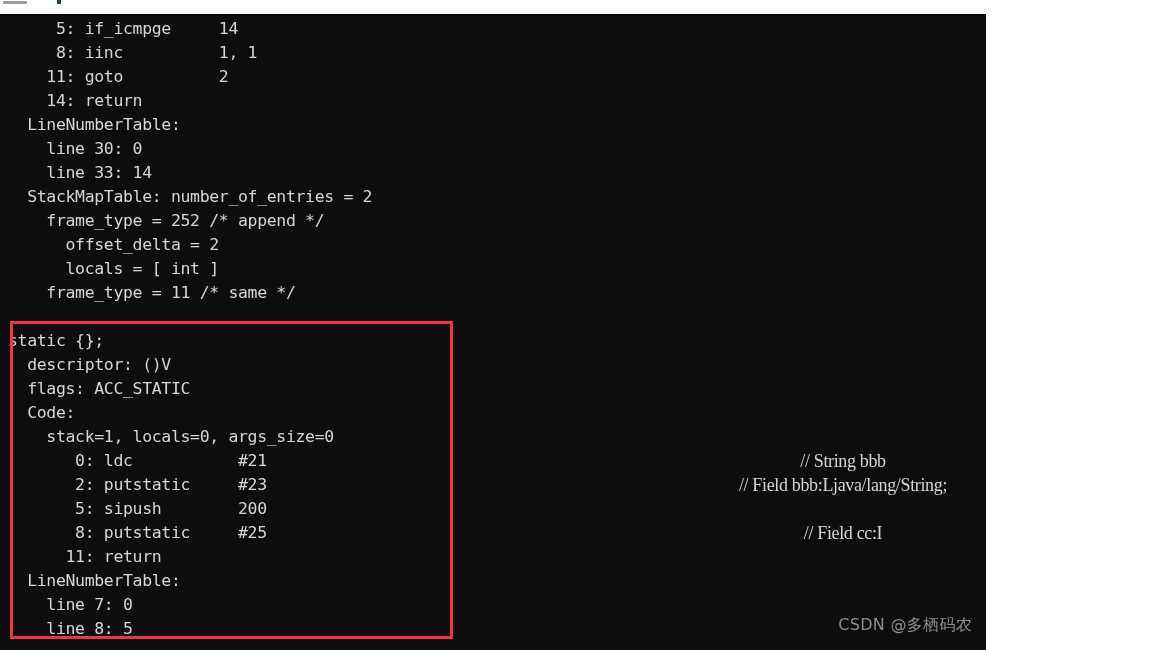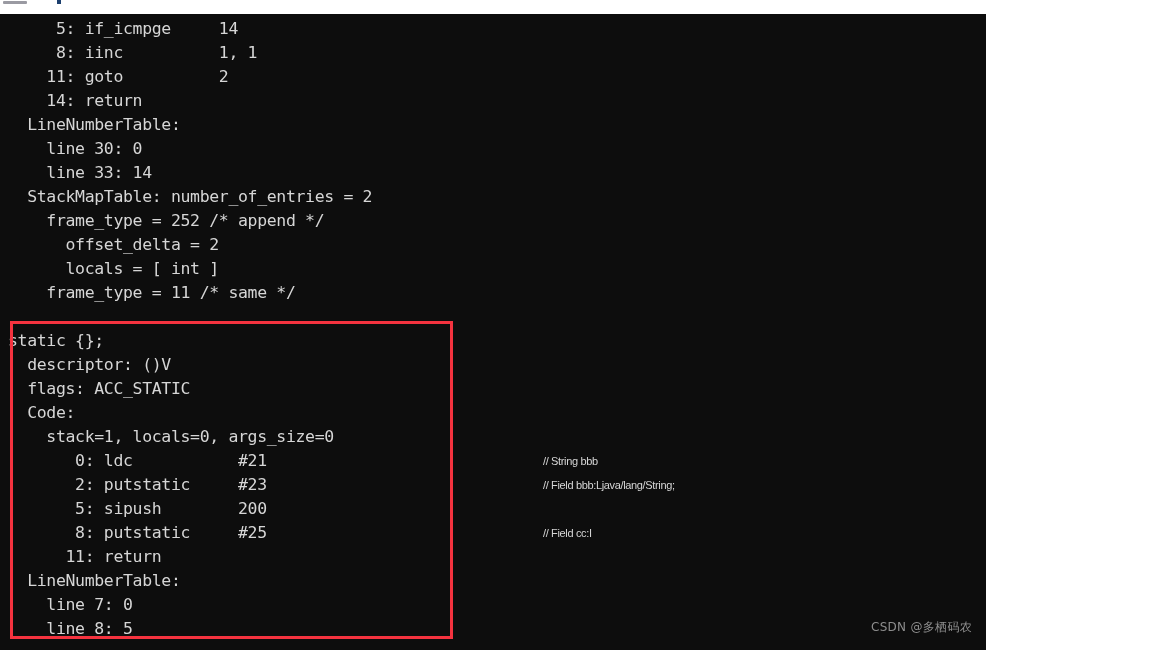--- a/index.html
+++ b/index.html
@@ -75,11 +75,12 @@
     top: 3px;
     width: 600px;
     color: #d6d6d6;
-    font-family: Liberation Sans, sans-serif;
-    font-size: 11px;
+    font-family: Liberation Serif, serif;
+    font-size: 18px;
     line-height: 24px;
     white-space: pre;
     letter-spacing: -0.35px;
+    text-align: center;
   }
   #code-comments .cline {
     height: 24px;

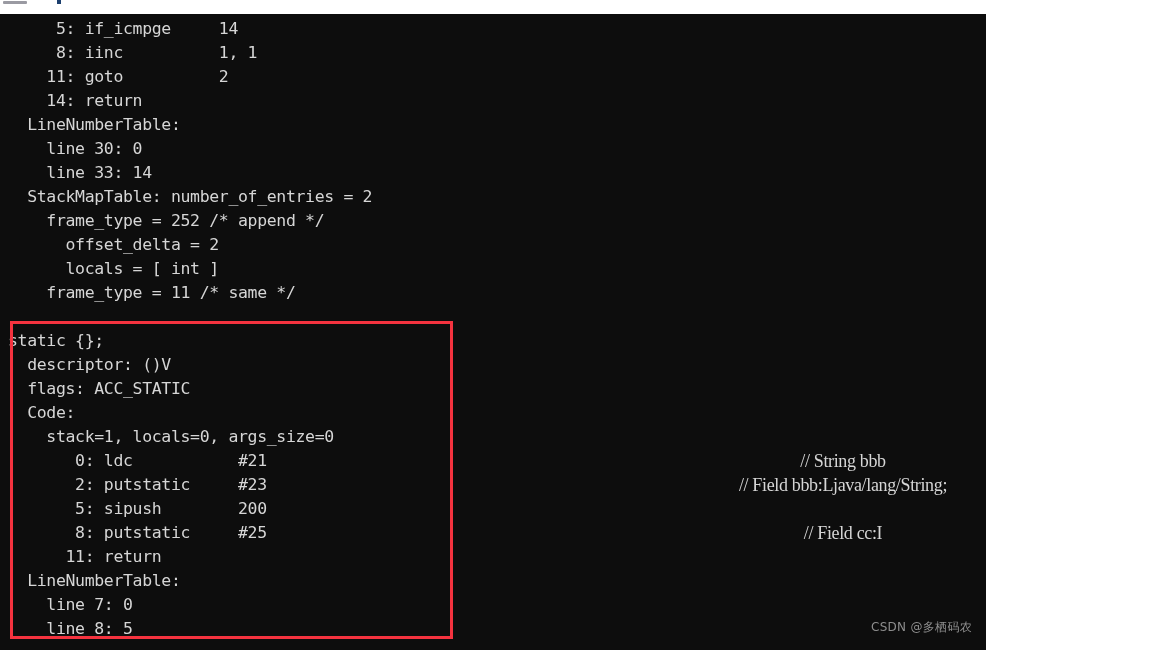--- a/index.html
+++ b/index.html
@@ -105,7 +105,7 @@
     bottom: 14px;
     color: #8e8e8e;
     font-family: "DejaVu Sans", "Liberation Sans", sans-serif;
-    font-size: 12px;
+    font-size: 16px;
     letter-spacing: 0.3px;
     white-space: nowrap;
   }

